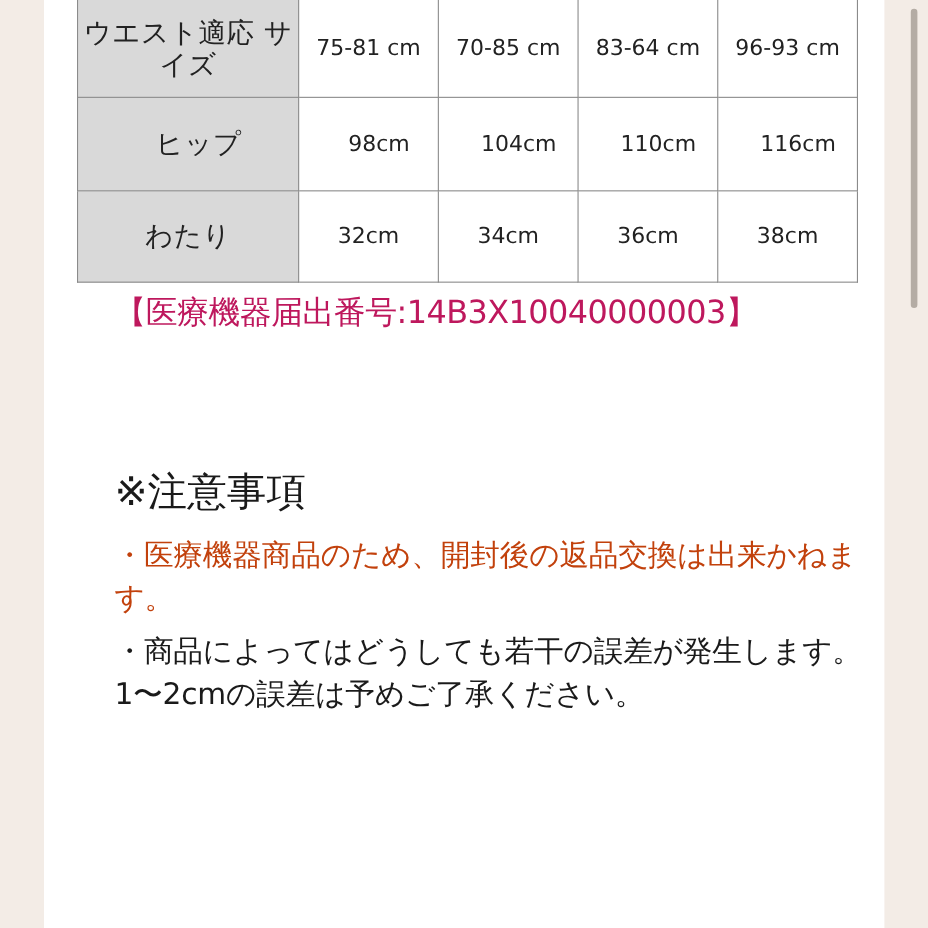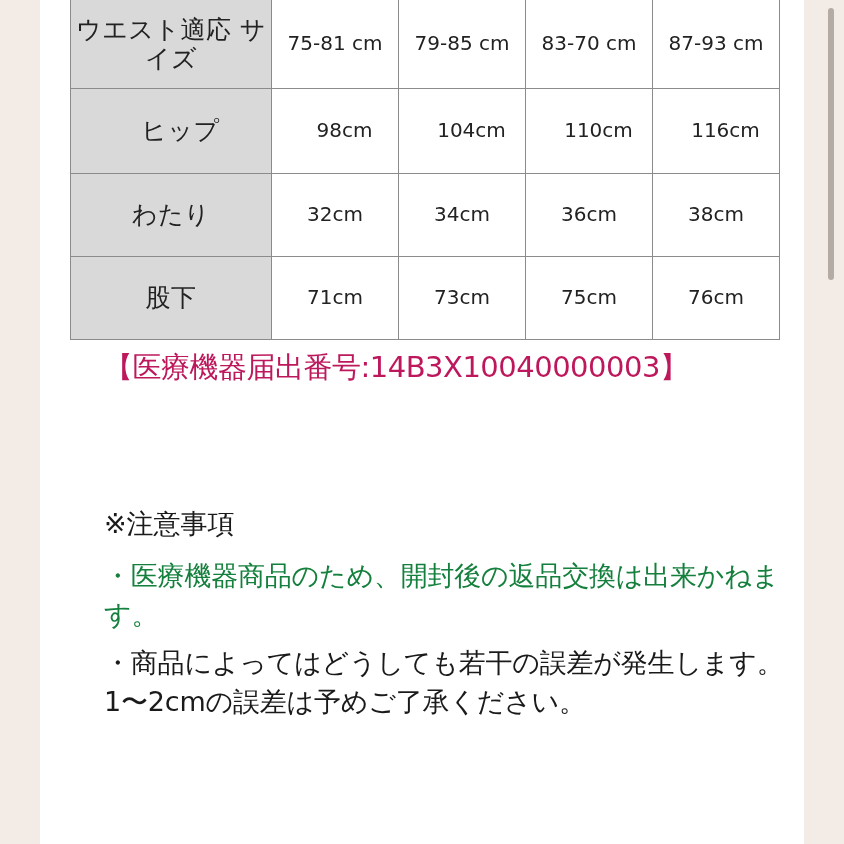--- a/index.html
+++ b/index.html
@@ -126,7 +126,7 @@
 サイズ</td>
             <td class="val-cell">75-81
 cm</td>
-            <td class="val-cell">79-85
+            <td class="val-cell">70-85
 cm</td>
             <td class="val-cell">83-70
 cm</td>

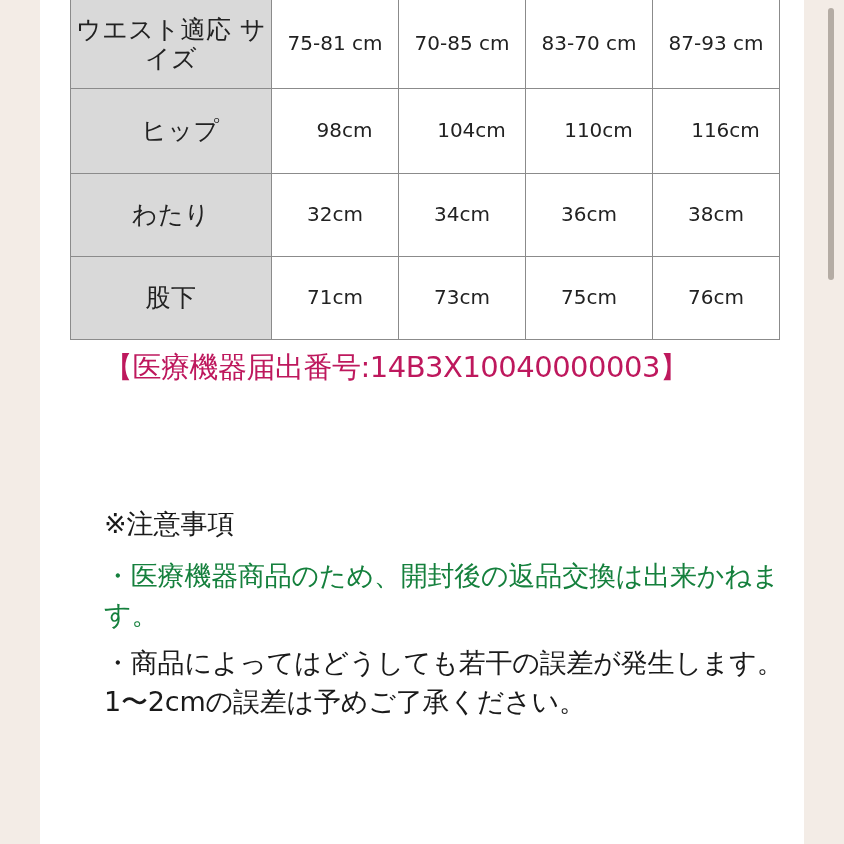--- a/index.html
+++ b/index.html
@@ -128,7 +128,7 @@
 cm</td>
             <td class="val-cell">70-85
 cm</td>
-            <td class="val-cell">83-70
+            <td class="val-cell">83-64
 cm</td>
             <td class="val-cell">87-93
 cm</td>

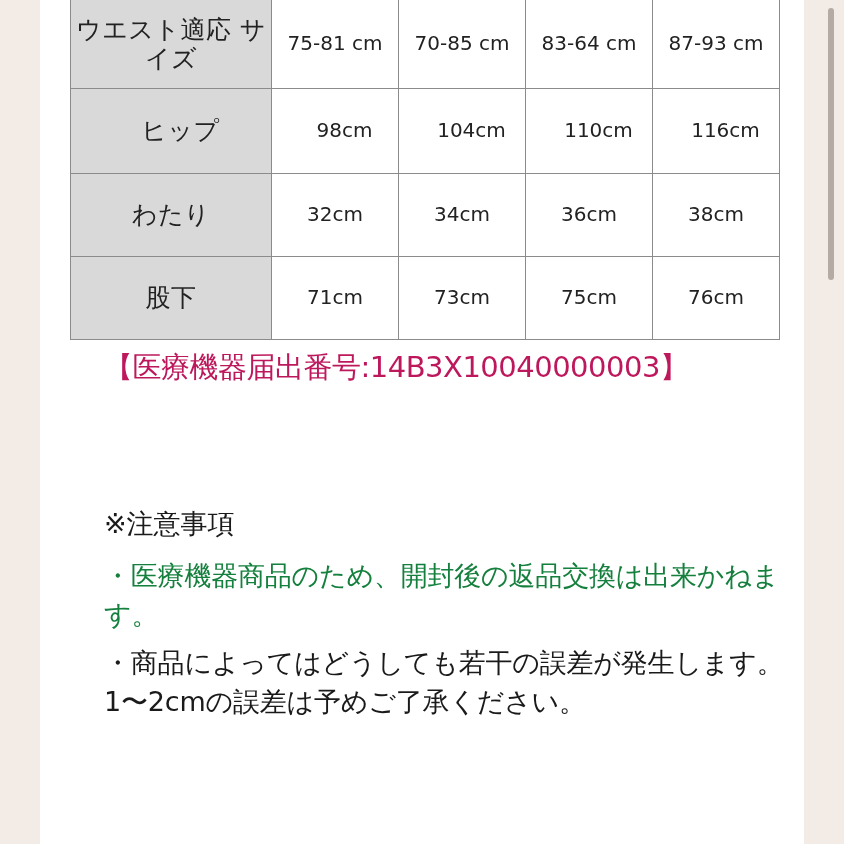--- a/index.html
+++ b/index.html
@@ -130,7 +130,7 @@
 cm</td>
             <td class="val-cell">83-64
 cm</td>
-            <td class="val-cell">87-93
+            <td class="val-cell">96-93
 cm</td>
           </tr>
           <tr class="r-3">

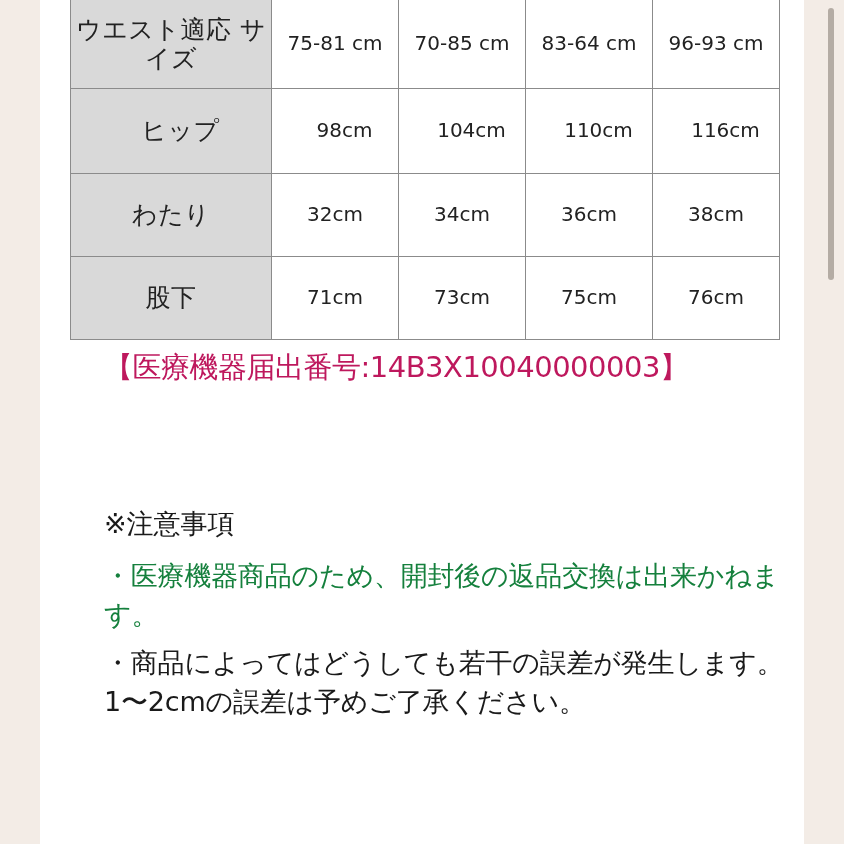--- a/index.html
+++ b/index.html
@@ -147,13 +147,6 @@
             <td class="val-cell">36cm</td>
             <td class="val-cell">38cm</td>
           </tr>
-          <tr class="r-6">
-            <td class="head-cell">股下</td>
-            <td class="val-cell">71cm</td>
-            <td class="val-cell">73cm</td>
-            <td class="val-cell">75cm</td>
-            <td class="val-cell">76cm</td>
-          </tr>
         </tbody>
       </table>
 

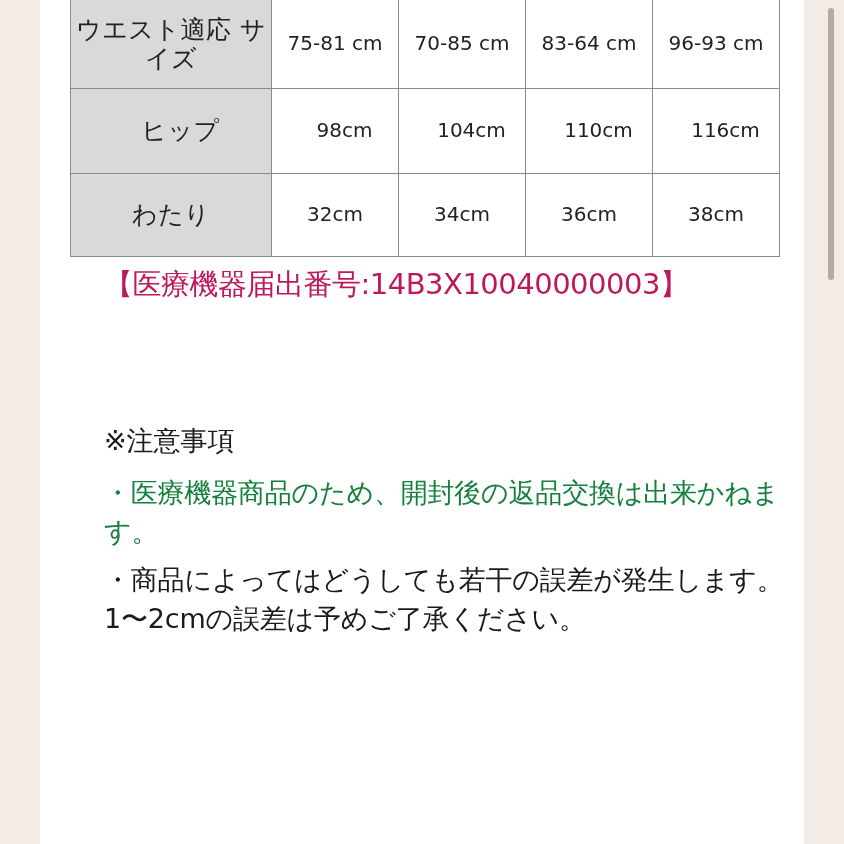--- a/index.html
+++ b/index.html
@@ -80,7 +80,7 @@
     width: 710px;
   }
   .notes-title {
-    font-size: 27px;
+    font-size: 36px;
     color: #1a1a1a;
     margin-bottom: 14px;
   }

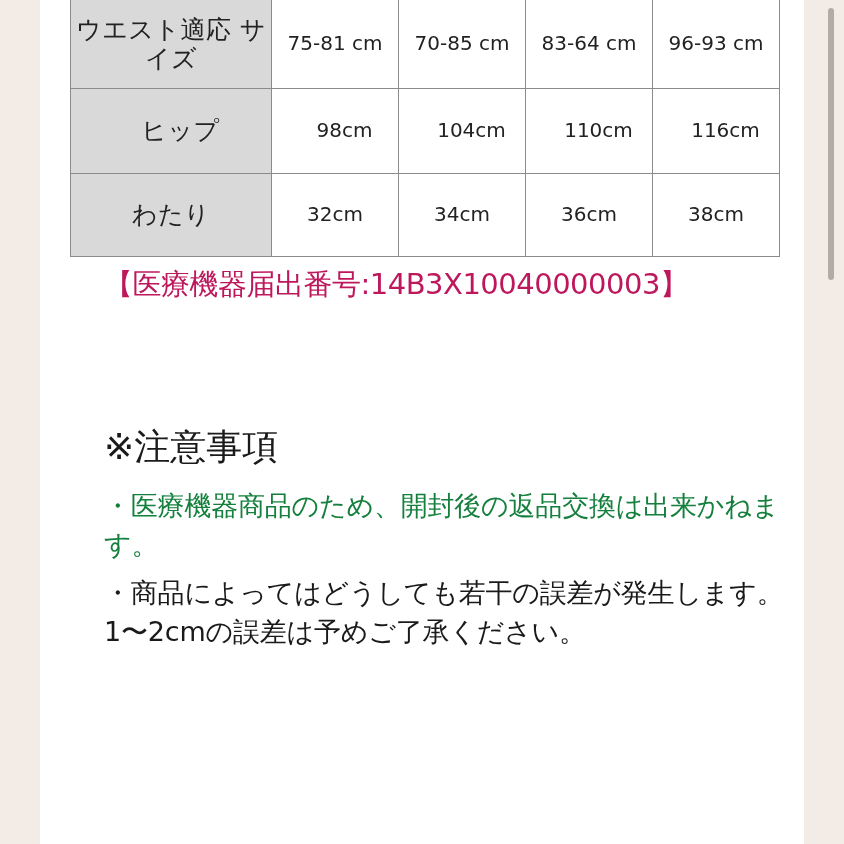--- a/index.html
+++ b/index.html
@@ -92,7 +92,7 @@
     letter-spacing: -0.2px;
   }
   .note-line.warn {
-    color: #15803d;
+    color: #c2410c;
   }
   .scrollbar-track {
     position: absolute;

